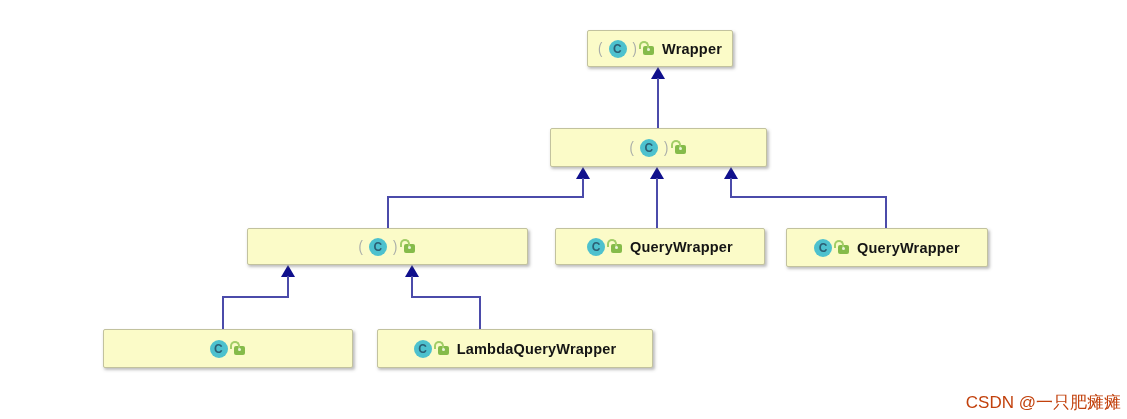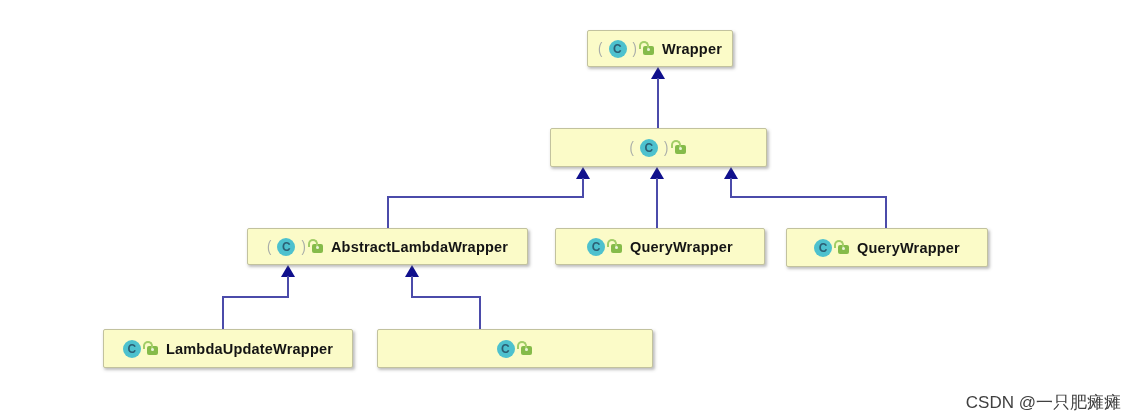--- a/index.html
+++ b/index.html
@@ -144,7 +144,6 @@
       <span class="cicon">C</span>
       <span class="paren">)</span>
     <span class="lock"></span>
-    <span>AbstractLambdaWrapper</span>
   </div>
 
   <div class="node" style="left:555px;top:228px;width:210px;height:37px;">

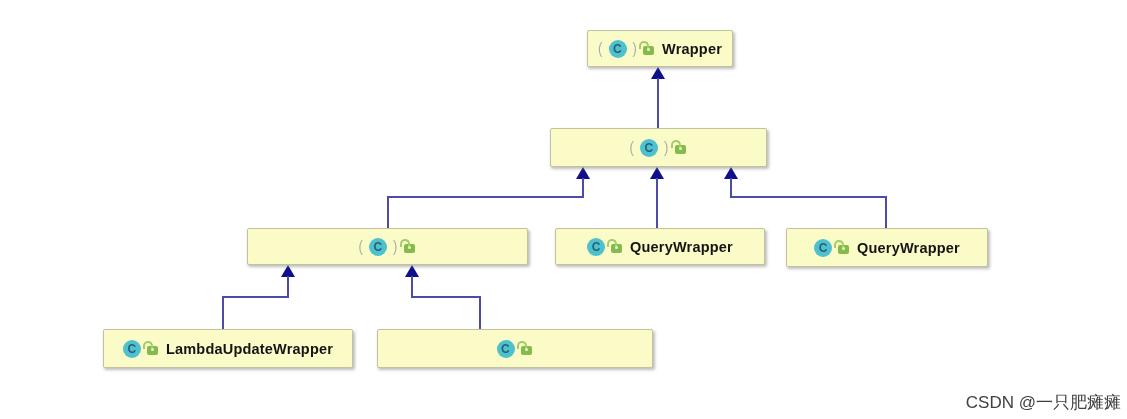--- a/index.html
+++ b/index.html
@@ -161,7 +161,6 @@
   <div class="node" style="left:103px;top:329px;width:250px;height:39px;">
     <span class="cicon">C</span>
     <span class="lock"></span>
-    <span>LambdaUpdateWrapper</span>
   </div>
 
   <div class="node" style="left:377px;top:329px;width:276px;height:39px;">

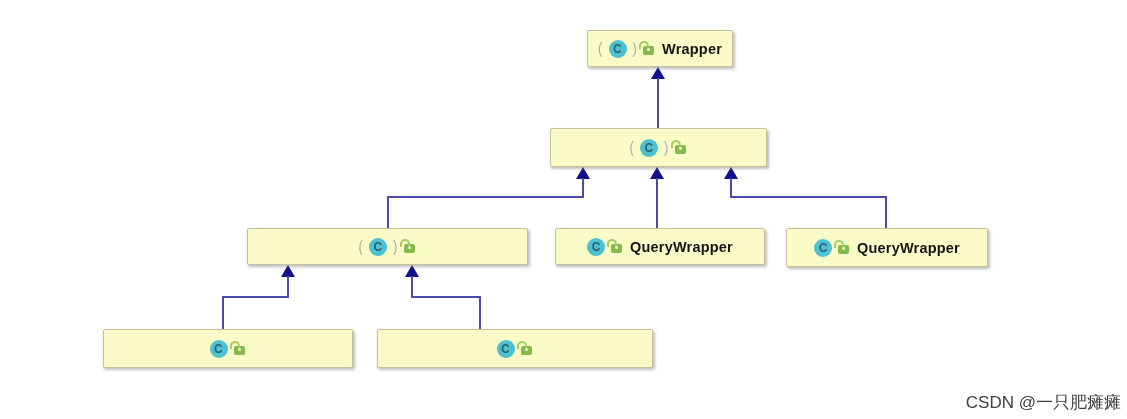--- a/index.html
+++ b/index.html
@@ -166,6 +166,7 @@
   <div class="node" style="left:377px;top:329px;width:276px;height:39px;">
     <span class="cicon">C</span>
     <span class="lock"></span>
+    <span>LambdaQueryWrapper</span>
   </div>
 
   <div class="watermark">CSDN @一只肥瘫瘫</div>

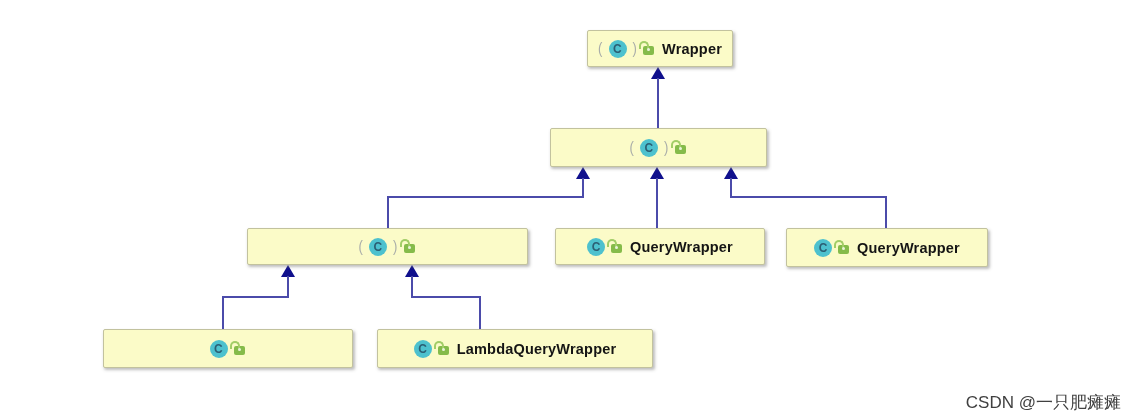--- a/index.html
+++ b/index.html
@@ -88,7 +88,7 @@
     position:absolute;
     right:6px;
     bottom:5px;
-    color:#404040;
+    color:#c2410c;
     font-size:17px;
     font-weight:400;
   }

